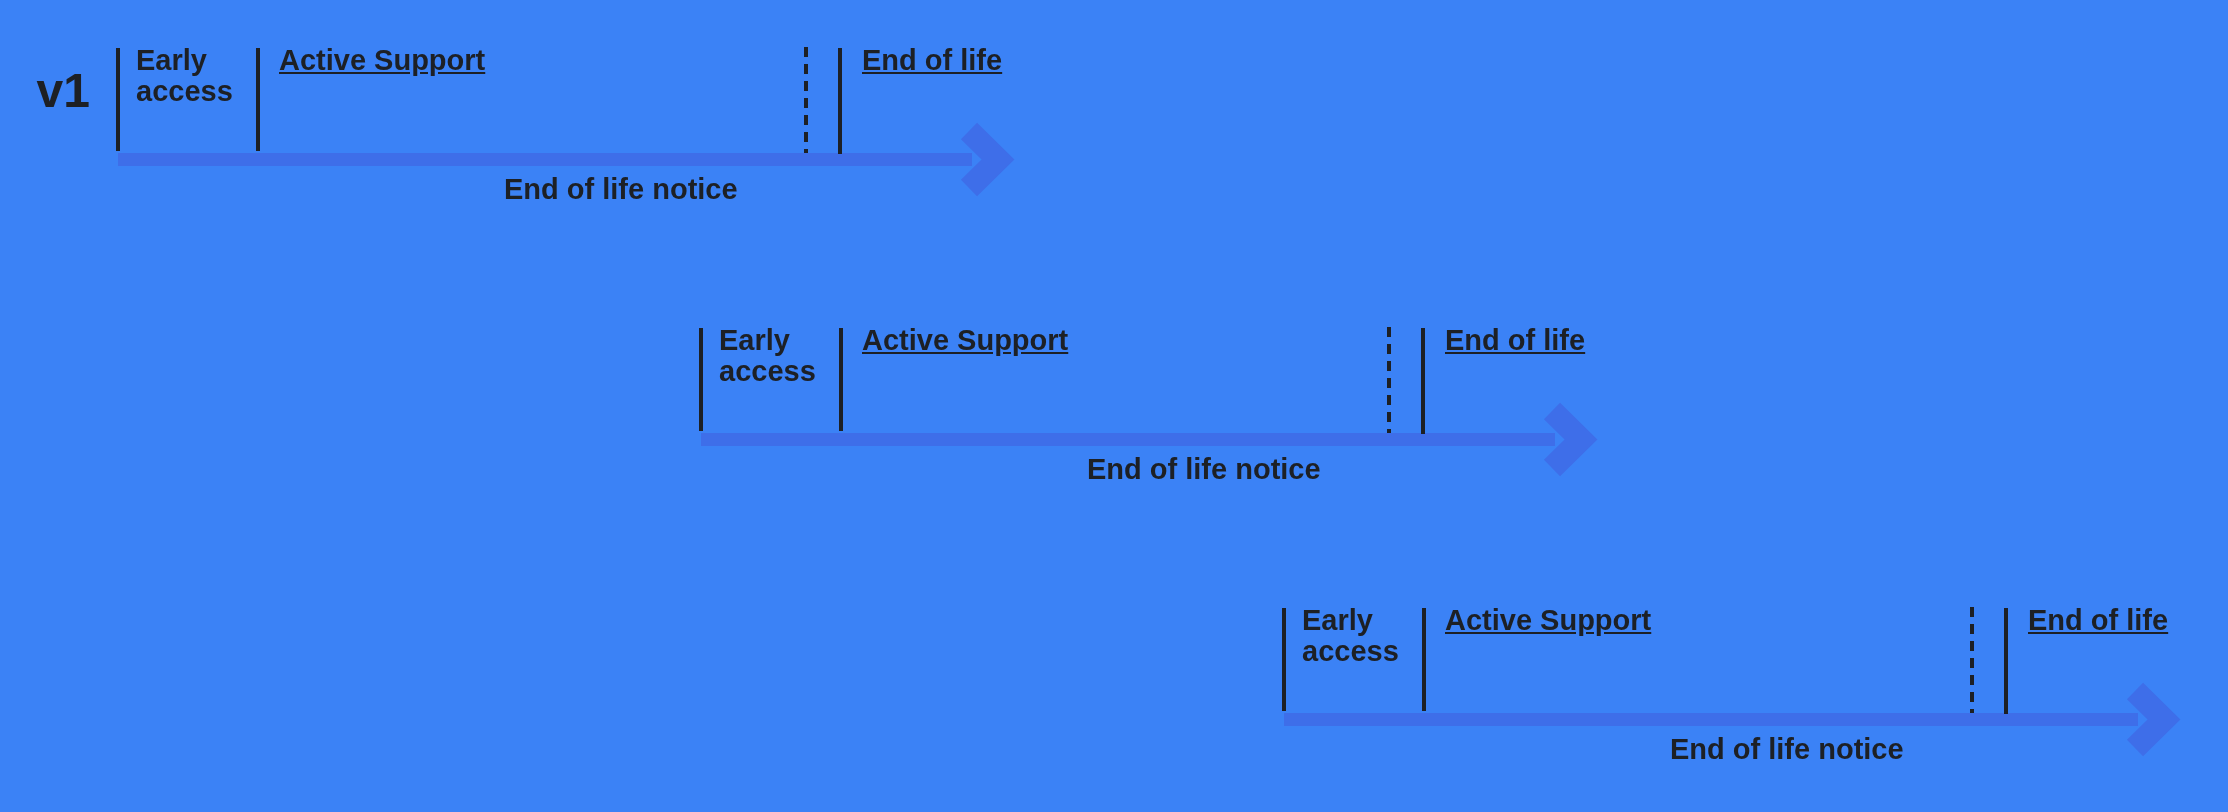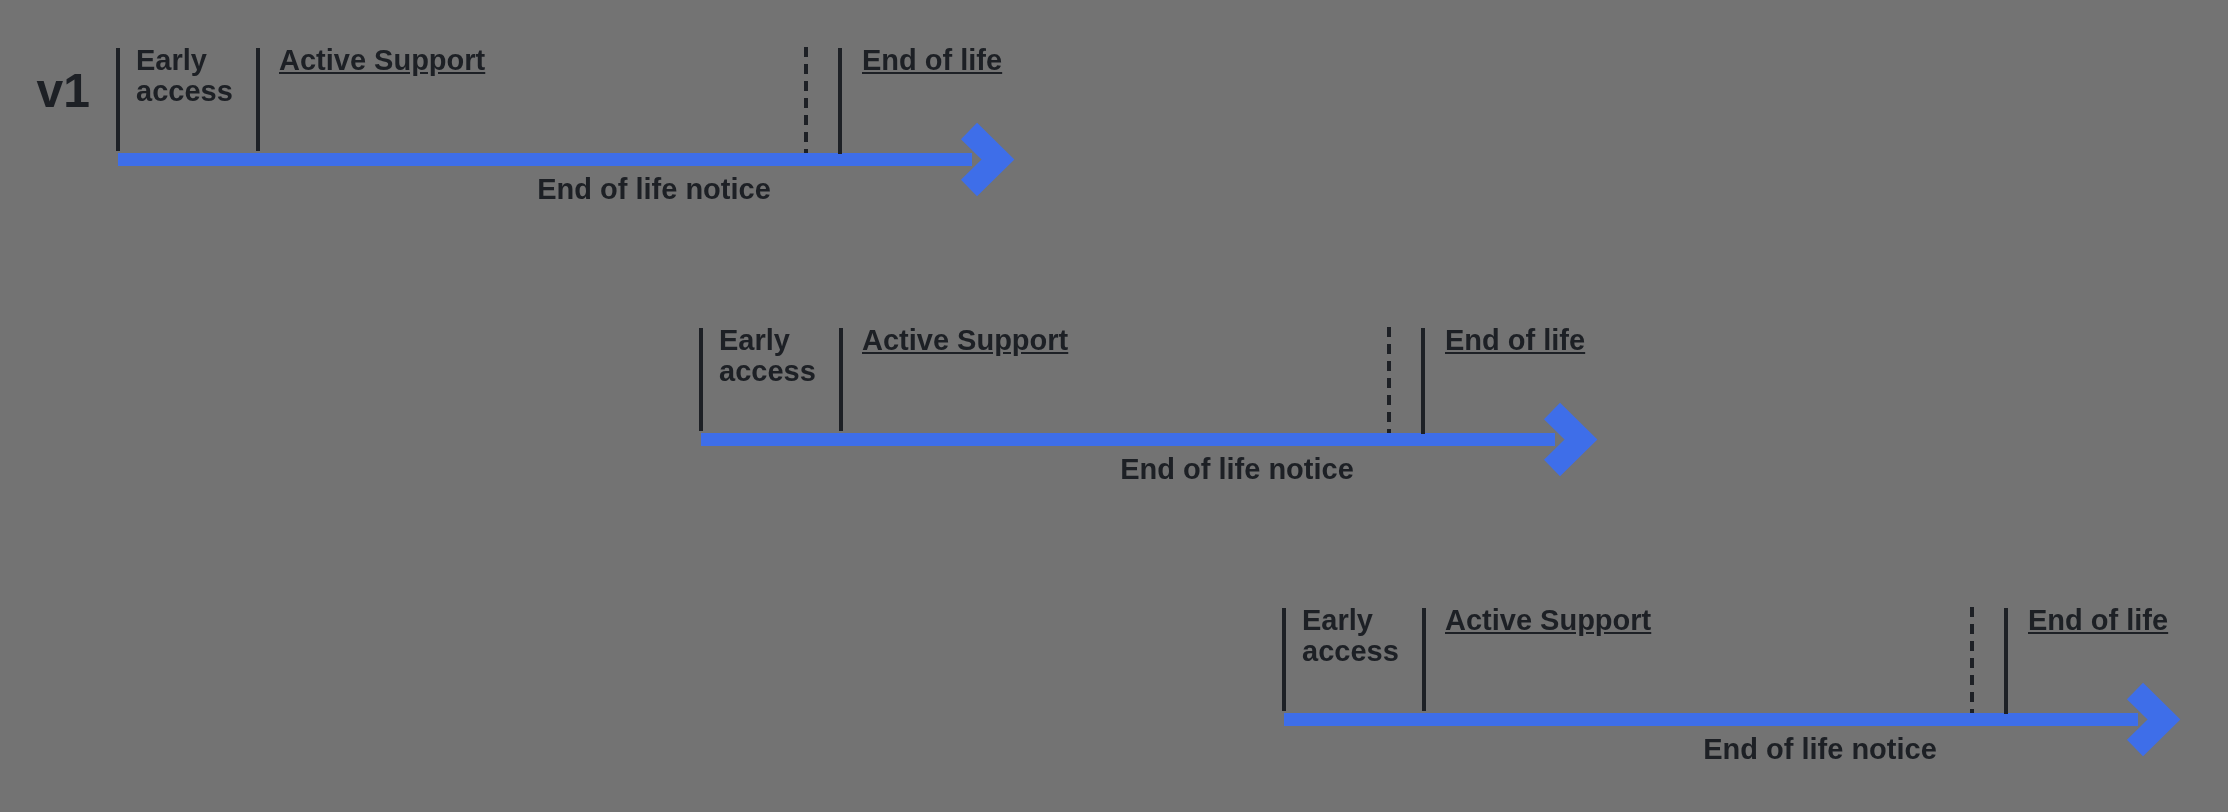--- a/index.html
+++ b/index.html
@@ -11,7 +11,7 @@
     position: relative;
     width: 2228px;
     height: 812px;
-    background: #737373;
+    background: #3b82f6;
     overflow: hidden;
     font-family: "Liberation Sans", sans-serif;
   }

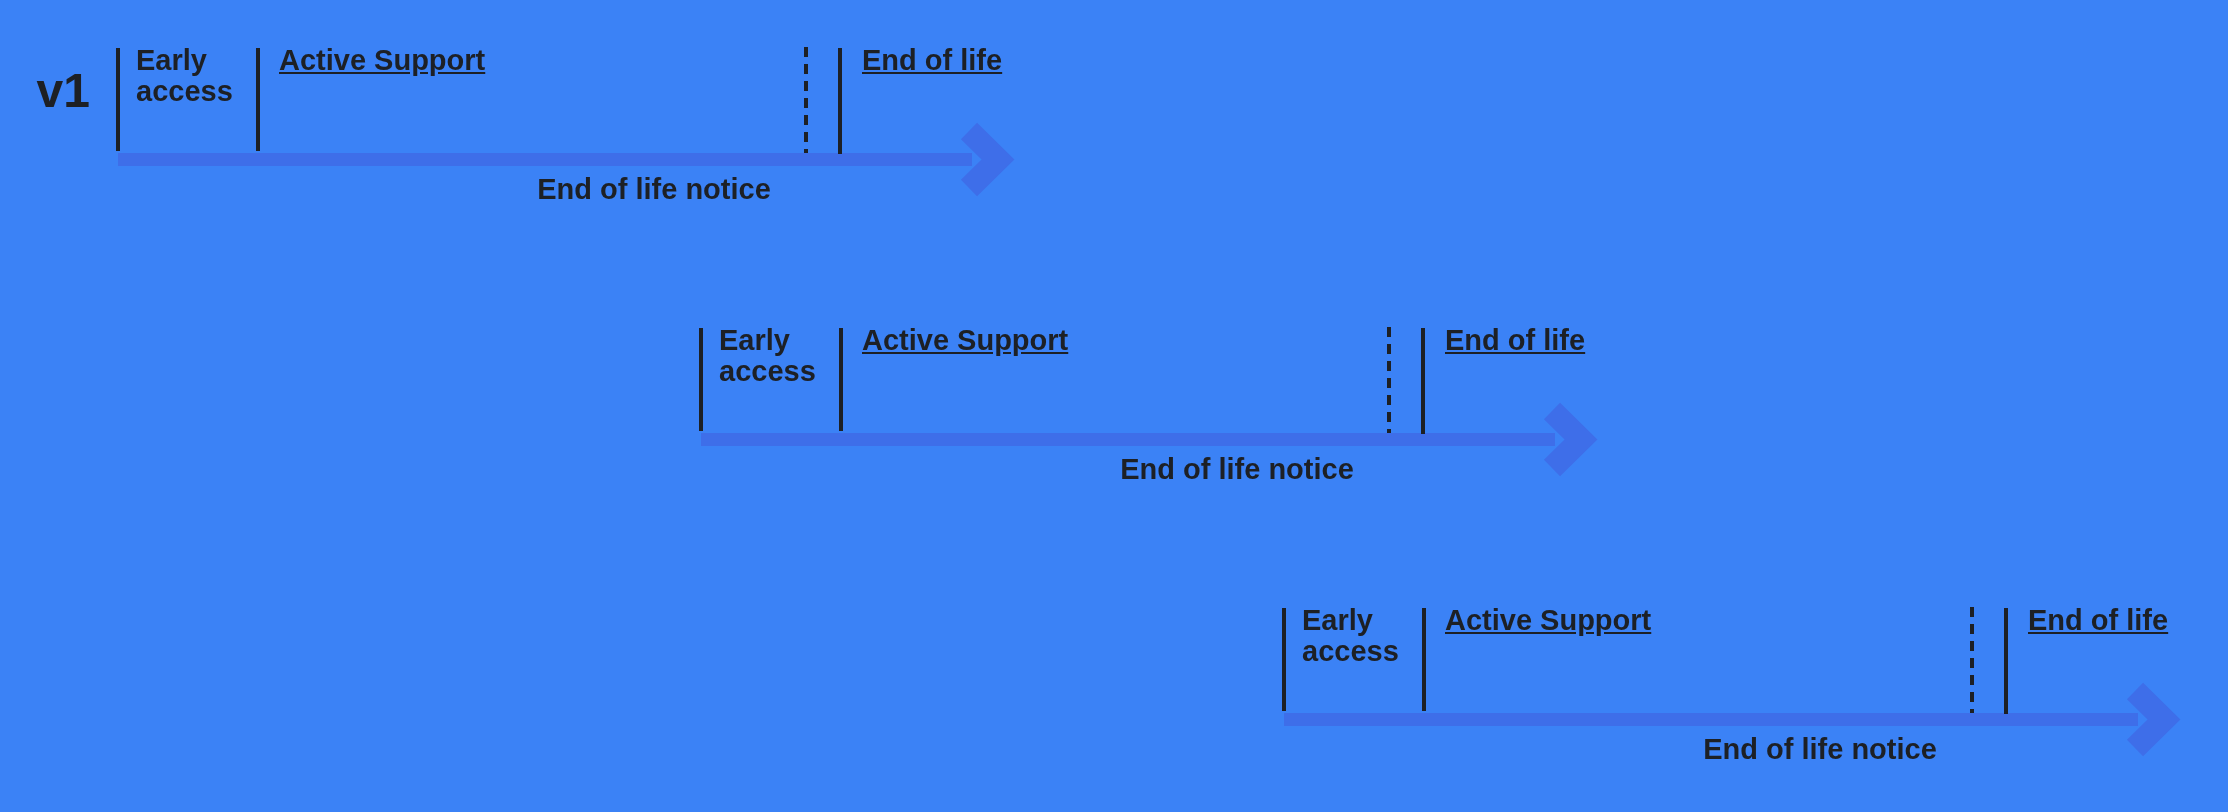--- a/index.html
+++ b/index.html
@@ -68,7 +68,7 @@
     left: 386px;
     top: 126px;
     width: 300px;
-    text-align: center;
+    text-align: left;
     white-space: nowrap;
   }
   svg.arrow {

